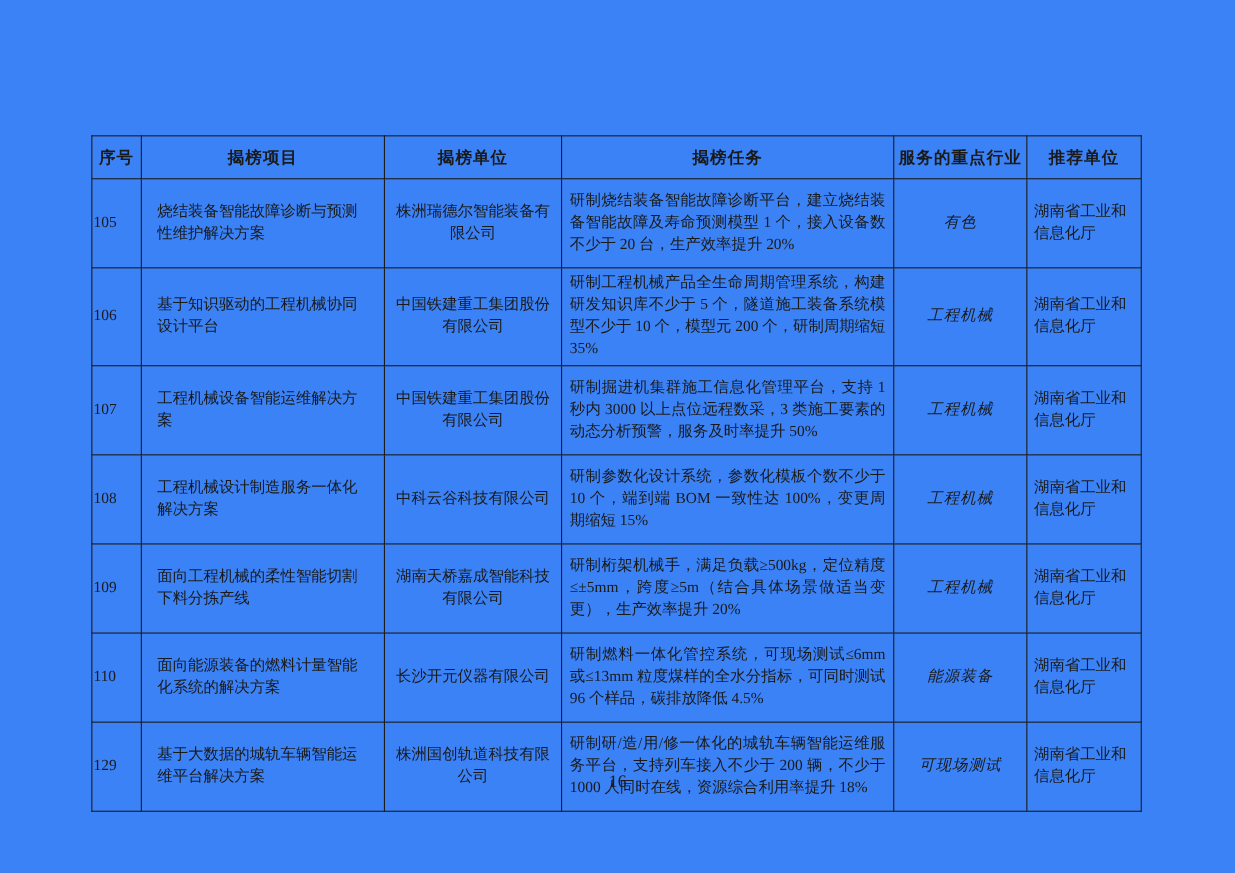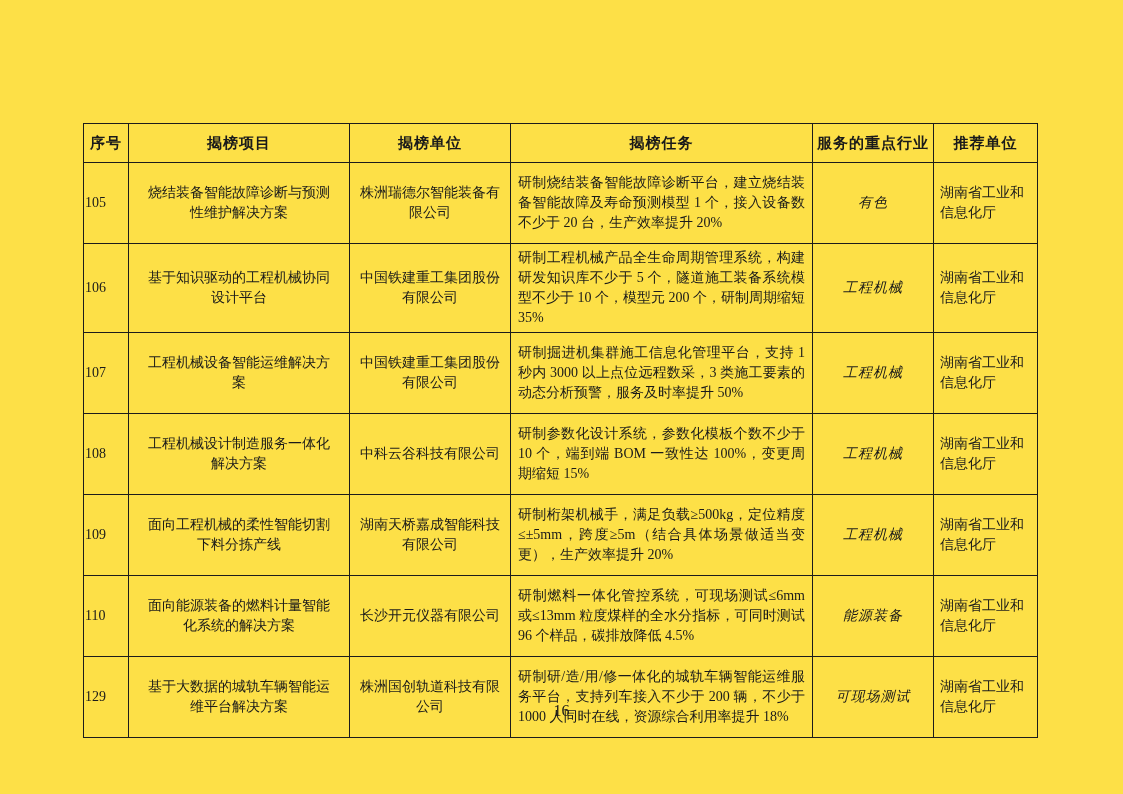--- a/index.html
+++ b/index.html
@@ -13,7 +13,7 @@
     position: relative;
     width: 1123px;
     height: 794px;
-    background: #fde047;
+    background: #3b82f6;
     overflow: hidden;
   }
   table.doc-table {

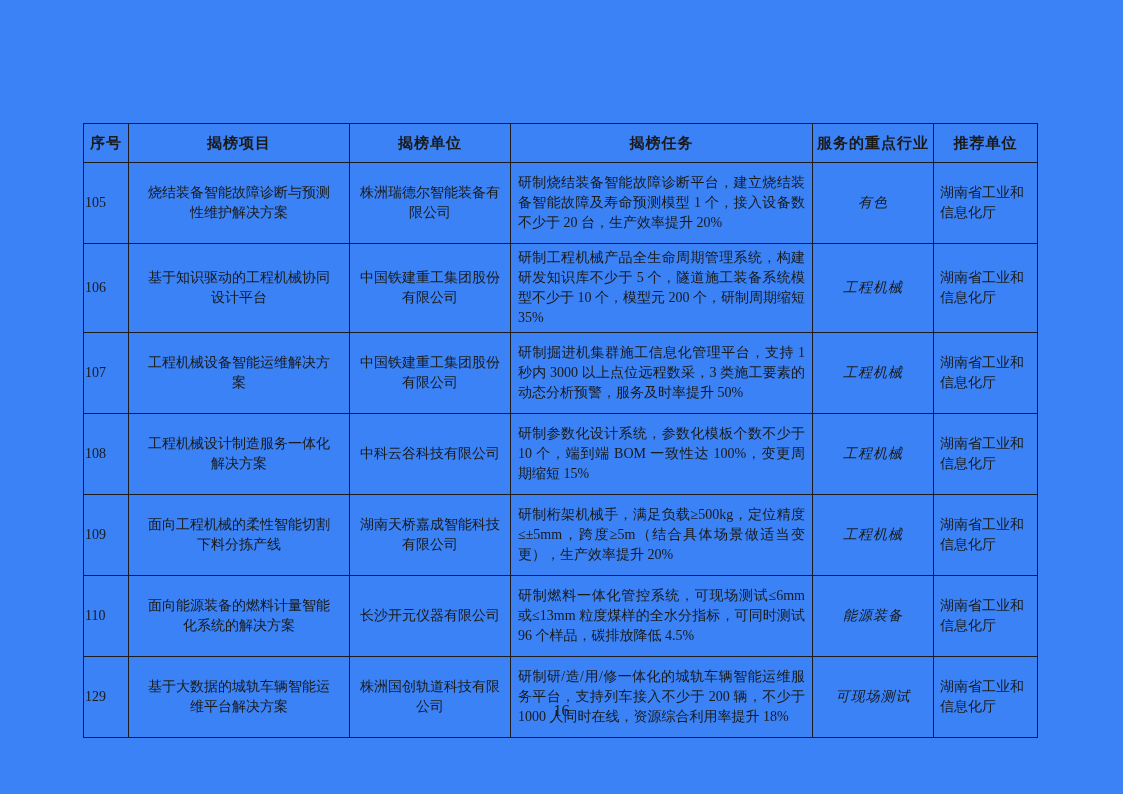--- a/index.html
+++ b/index.html
@@ -44,7 +44,7 @@
     height: 64px;
   }
   td.c0 { text-align: left; }                       
-  td.c1 { text-align: center; padding: 4px 14px; }    
+  td.c1 { padding: 4px 14px; }    
   td.c2 { text-align: center; padding: 8px 10px; }    
   td.c3 { text-align: justify; padding: 4px 7px; }    
   td.c4 { text-align: center; padding: 4px 4px; letter-spacing: 1px; font-style: italic; } 

